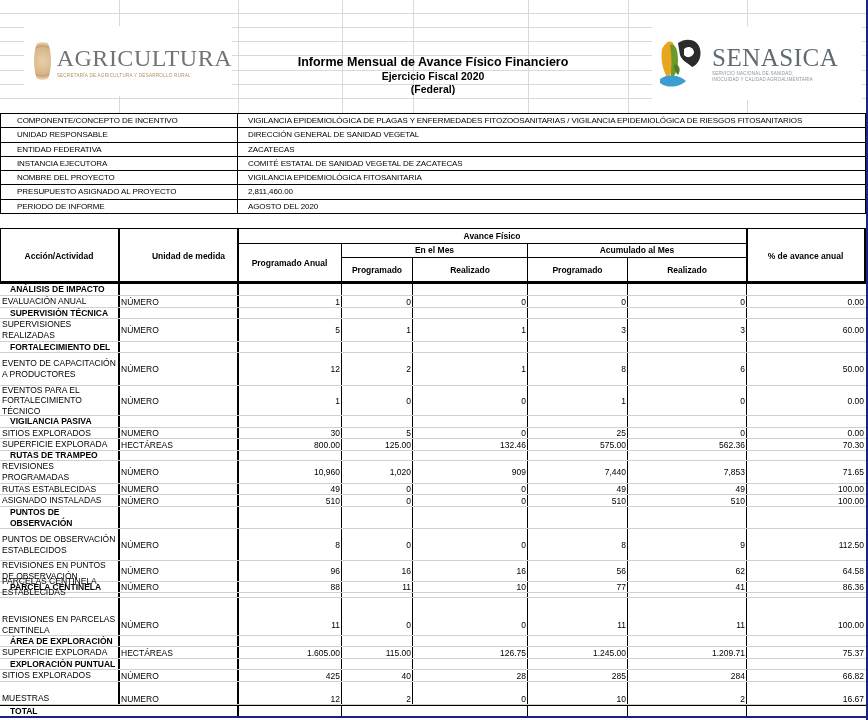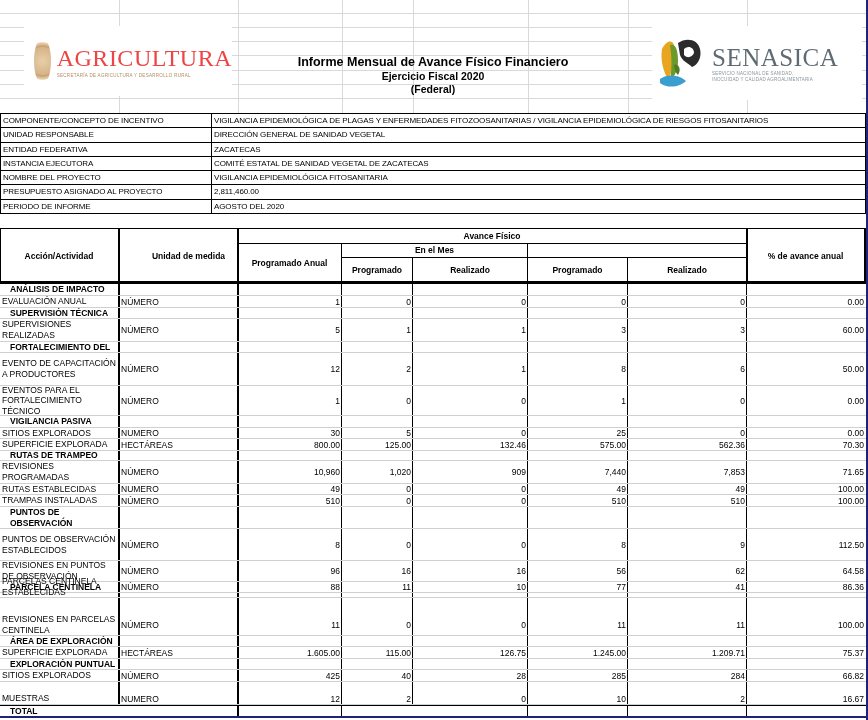--- a/index.html
+++ b/index.html
@@ -19,7 +19,7 @@
           background: radial-gradient(circle, #e8cfa8 0%, #d6b489 55%, #c9a06e 60%, #ead7b8 75%, #fff 78%);
           position: relative; }
   .agri-text { display: flex; flex-direction: column; }
-  .agri-title { font-family: "Liberation Serif", serif; font-size: 24px; color: #ef4444; letter-spacing: 0.5px; line-height: 26px; }
+  .agri-title { font-family: "Liberation Serif", serif; font-size: 24px; color: #737373; letter-spacing: 0.5px; line-height: 26px; }
   .agri-sub { font-size: 4.5px; color: #b38b5d; letter-spacing: 0.3px; margin-top: 2px; white-space: nowrap; }
 
   .logo-sen { position: absolute; left: 652px; top: 26px; width: 210px; height: 74px; background: #fff; display: flex; align-items: center; }

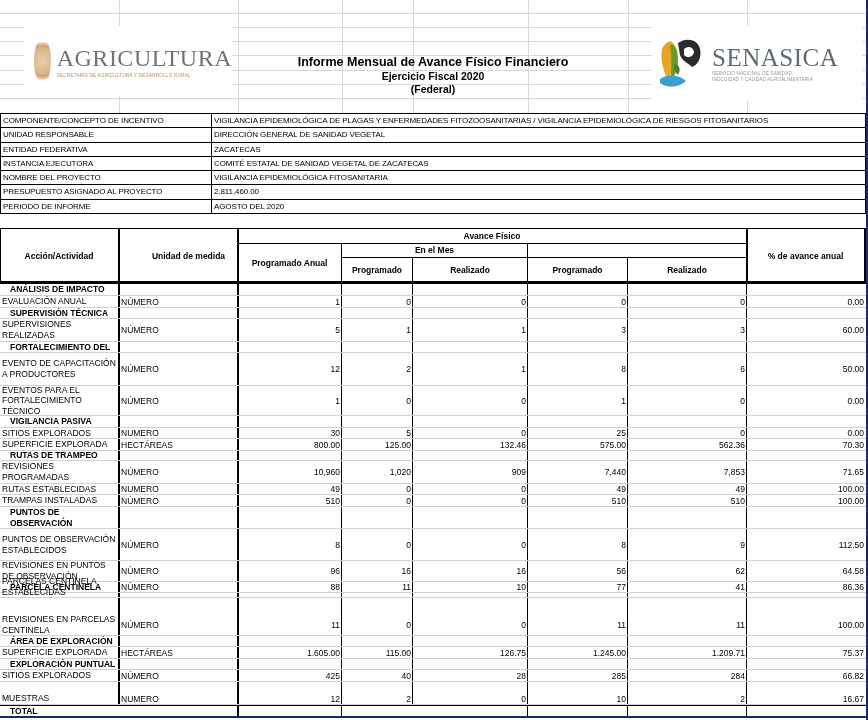--- a/index.html
+++ b/index.html
@@ -35,7 +35,7 @@
   
   .info { position: absolute; left: 0; top: 113px; width: 866px; border-top: 1.5px solid #000; }
   .info-row { display: flex; height: 14.3px; border-bottom: 1px solid #000; }
-  .info-label { width: 212px; border-left: 1px solid #000; border-right: 1px solid #000; font-size: 8px; padding-left: 2px; line-height: 13px; white-space: nowrap; overflow: hidden; letter-spacing: -0.1px; }
+  .info-label { width: 238px; border-left: 1px solid #000; border-right: 1px solid #000; font-size: 8px; padding-left: 16px; line-height: 13px; white-space: nowrap; overflow: hidden; letter-spacing: -0.1px; }
   .info-value { flex: 1; font-size: 8px; padding-left: 2px; line-height: 13px; white-space: nowrap; overflow: hidden; border-right: 1px solid #000; letter-spacing: -0.1px; }
 
   

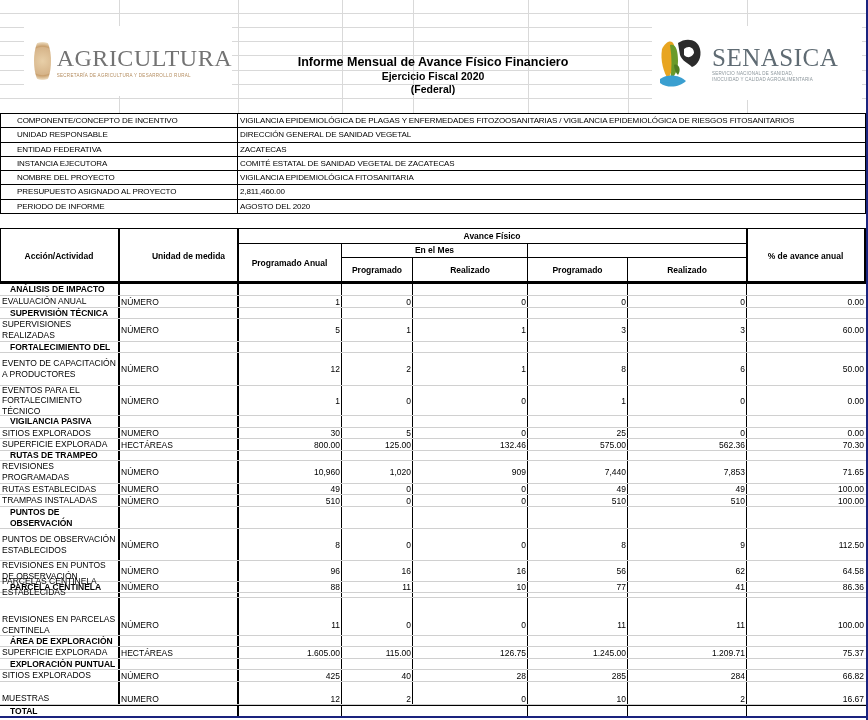--- a/index.html
+++ b/index.html
@@ -36,7 +36,7 @@
   .info { position: absolute; left: 0; top: 113px; width: 866px; border-top: 1.5px solid #000; }
   .info-row { display: flex; height: 14.3px; border-bottom: 1px solid #000; }
   .info-label { width: 238px; border-left: 1px solid #000; border-right: 1px solid #000; font-size: 8px; padding-left: 16px; line-height: 13px; white-space: nowrap; overflow: hidden; letter-spacing: -0.1px; }
-  .info-value { flex: 1; font-size: 8px; padding-left: 2px; line-height: 13px; white-space: nowrap; overflow: hidden; border-right: 1px solid #000; letter-spacing: -0.1px; }
+  .info-value { flex: 1; font-size: 8px; padding-left: 2px; line-height: 13px; white-space: nowrap; overflow: hidden; border-right: 1px solid #000; letter-spacing: -0.1px; margin-left: 8px; }
 
   
   .main { position: absolute; left: 0; top: 228px; width: 866px; }

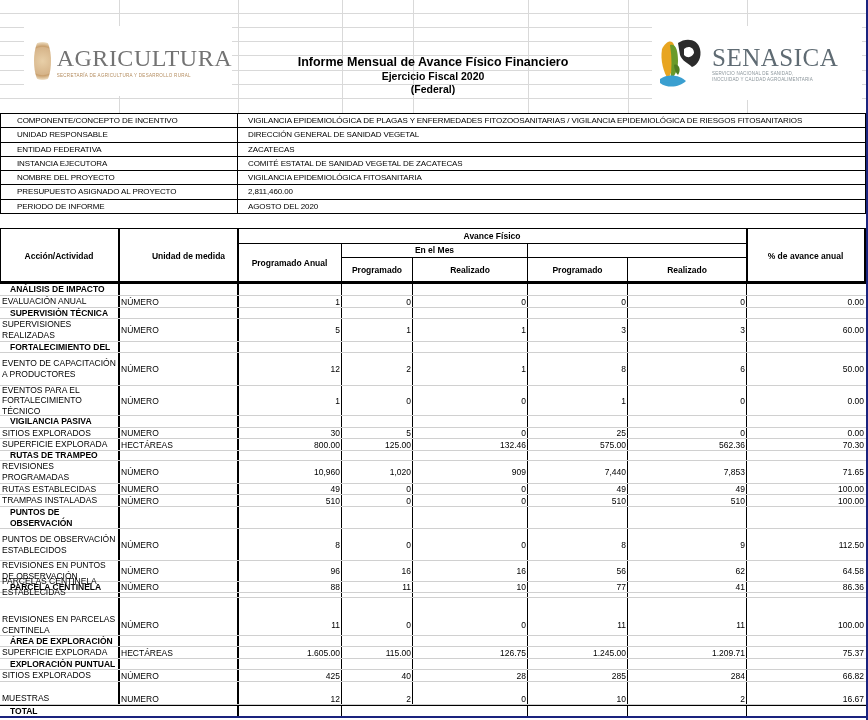--- a/index.html
+++ b/index.html
@@ -164,6 +164,7 @@
     <div class="hcell" style="left:238px;width:508px;top:0;height:14px">Avance Físico</div>
     <div class="hcell" style="left:238px;width:103px;top:14px;height:39px">Programado Anual</div>
     <div class="hcell" style="left:342px;width:185px;top:14px;height:14px">En el Mes</div>
+    <div class="hcell" style="left:528px;width:218px;top:14px;height:14px">Acumulado al Mes</div>
     <div class="hcell" style="left:342px;width:70px;top:28px;height:25px">Programado</div>
     <div class="hcell" style="left:413px;width:114px;top:28px;height:25px">Realizado</div>
     <div class="hcell" style="left:528px;width:99px;top:28px;height:25px">Programado</div>

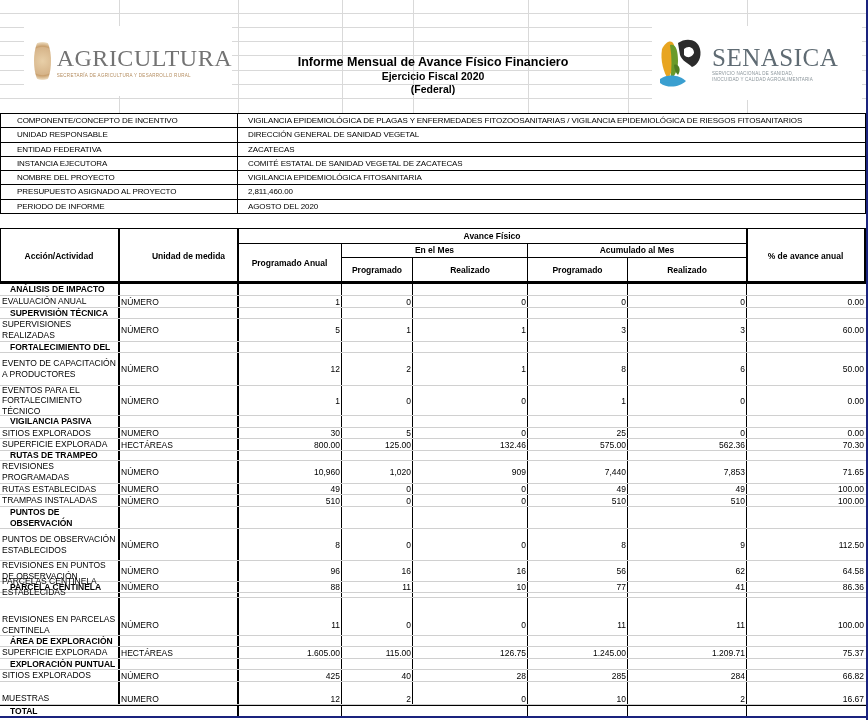--- a/index.html
+++ b/index.html
@@ -278,7 +278,7 @@
       <div class="cell num c-pct">100.00</div>
     </div>
     <div class="row" style="top:211px;height:12px">
-      <div class="cell act">TRAMPAS INSTALADAS</div>
+      <div class="cell act">ASIGNADO INSTALADAS</div>
       <div class="cell unit">NÚMERO</div>
       <div class="cell num c-pa">510</div>
       <div class="cell num c-mp">0</div>

